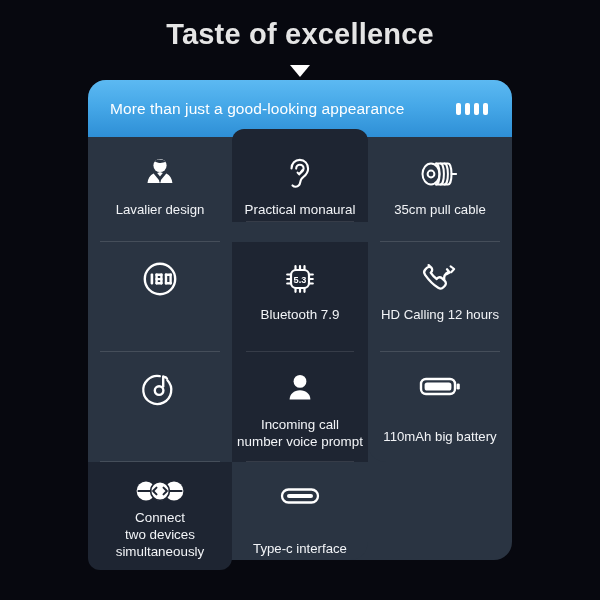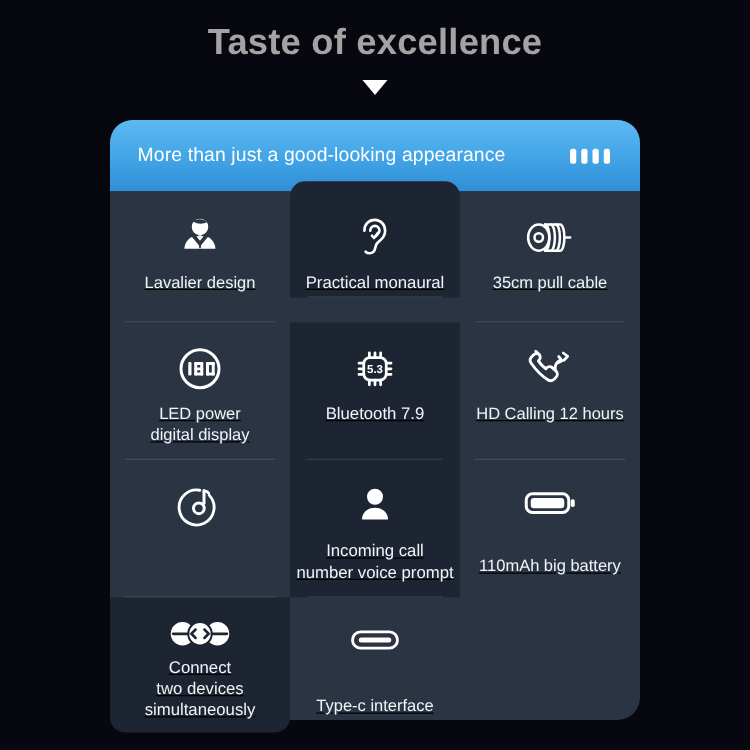--- a/index.html
+++ b/index.html
@@ -26,7 +26,7 @@
     left: 0;
     width: 600px;
     text-align: center;
-    color: #a3a3a3;
+    color: #e5e5e5;
     font-size: 29px;
     font-weight: bold;
     letter-spacing: 0.2px;

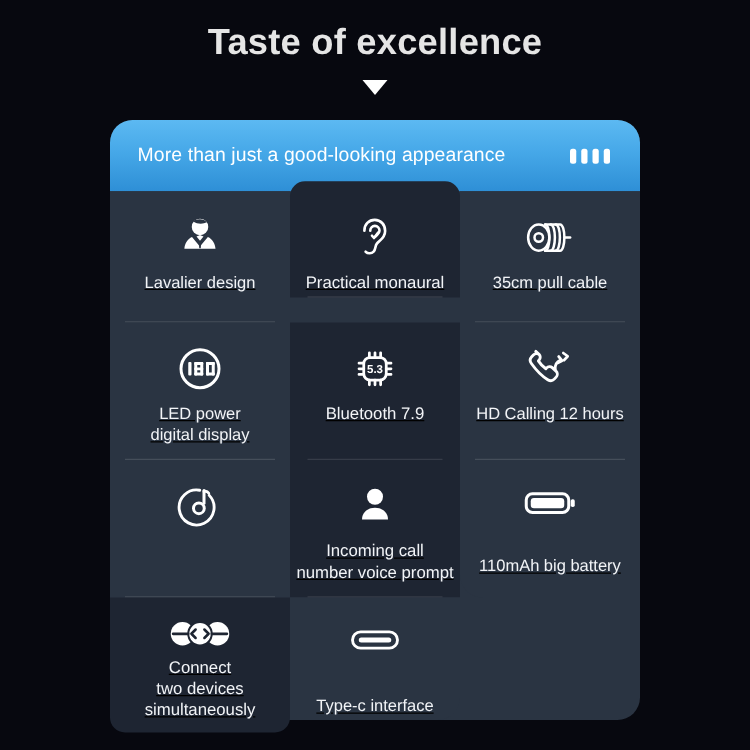--- a/index.html
+++ b/index.html
@@ -54,7 +54,7 @@
   .card {
     position: absolute;
     left: 88px;
-    top: 96px;
+    top: 80px;
     width: 424px;
     height: 480px;
     border-radius: 18px;

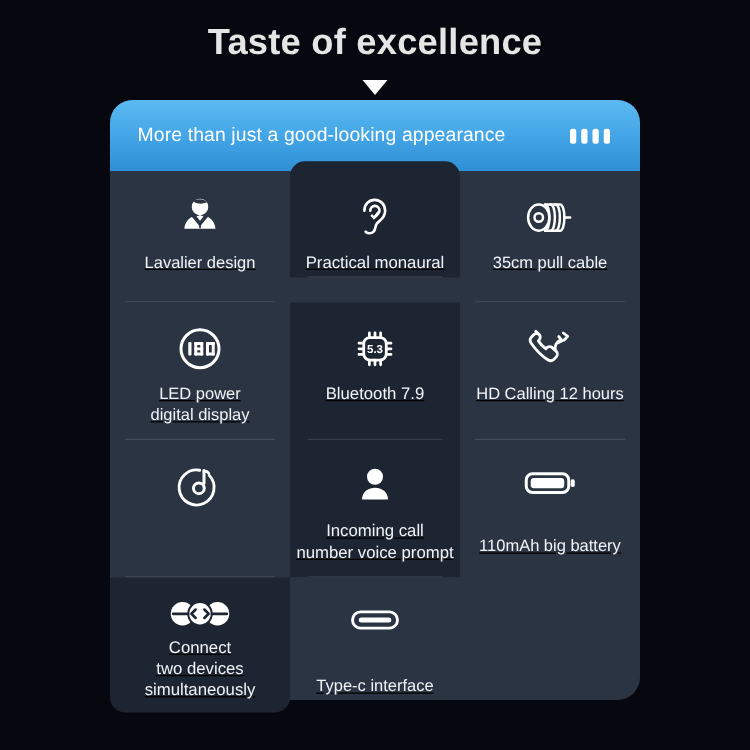--- a/index.html
+++ b/index.html
@@ -100,7 +100,6 @@
     grid-template-columns: 144px 136px 144px;
     grid-template-rows: 105px 110px 110px 98px;
     border-radius: 0 0 18px 18px;
-    text-decoration: underline;
   }
 
   .cell {

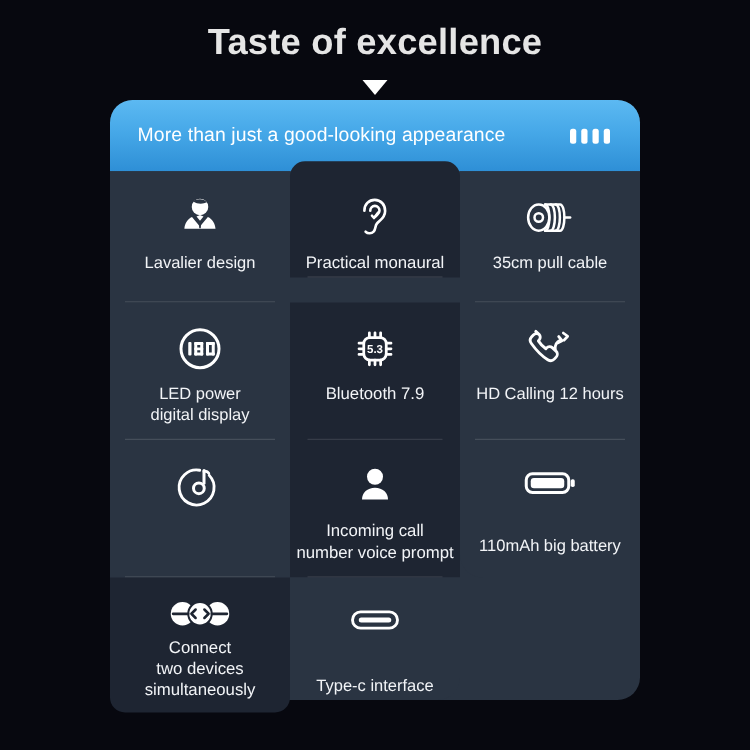--- a/index.html
+++ b/index.html
@@ -236,8 +236,6 @@
             </g>
           </svg>
         </div>
-        <div class="cell-label">LED power
-digital display</div>
         <div class="divider"></div>
       </div>
 

